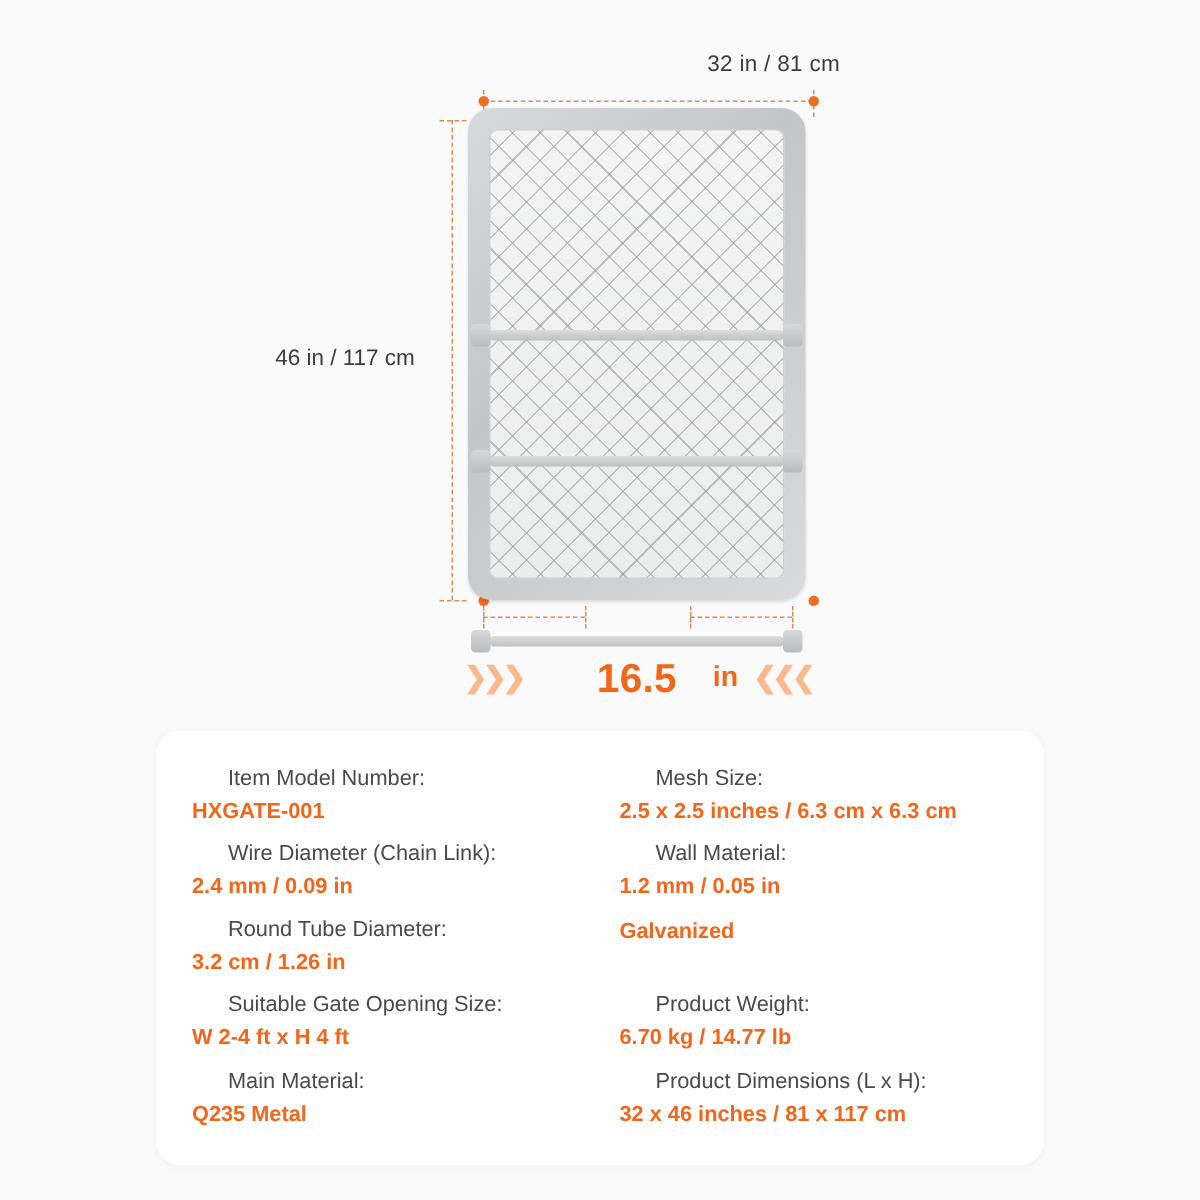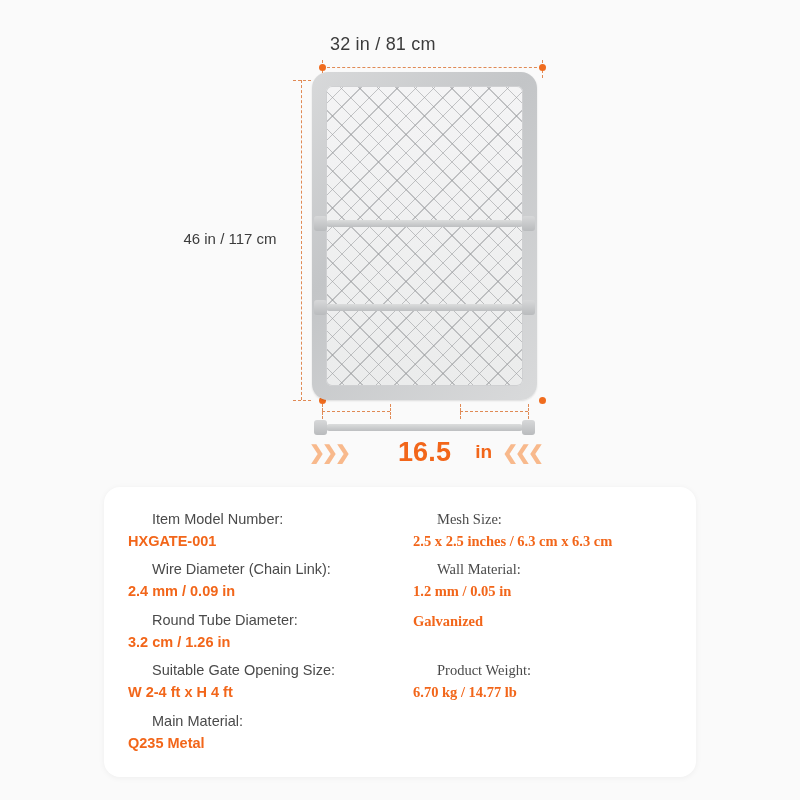--- a/index.html
+++ b/index.html
@@ -31,8 +31,8 @@
     left: 330px;
     top: 34px;
     width: 230px;
-    text-align: left;
-    font-size: 18px;
+    text-align: right;
+    font-size: 15px;
     color: #3c3c3c;
     letter-spacing: .2px;
   }

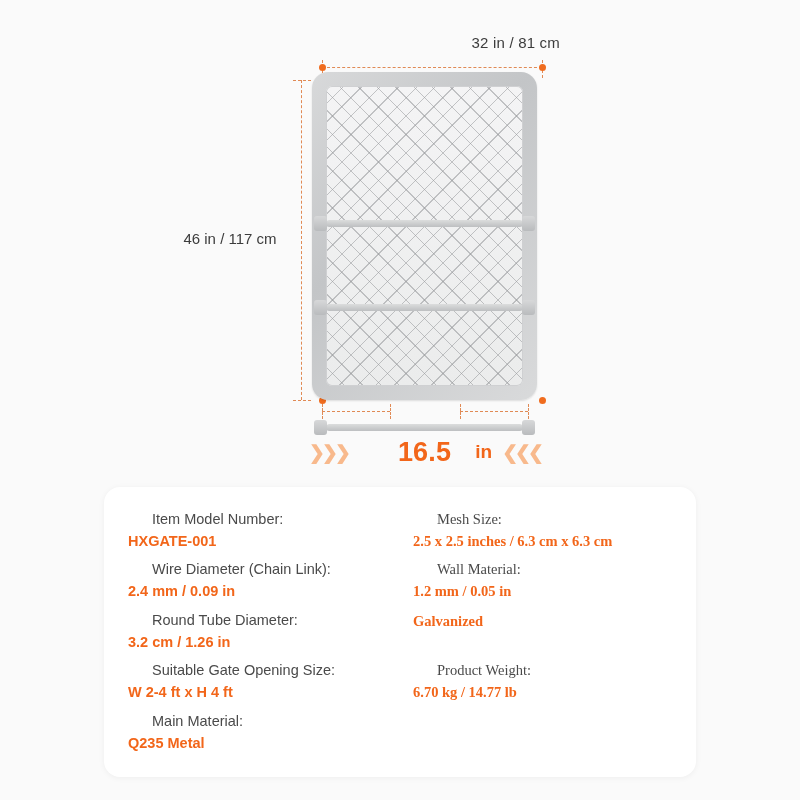--- a/index.html
+++ b/index.html
@@ -203,7 +203,7 @@
     line-height: 1.45;
     margin-top: 1px;
   }
-  .col-right .spec-label, .col-right .spec-value { padding-left: 0; font-family: Liberation Serif, serif; }
+  .col-right .spec-label, .col-right .spec-value { padding-left: 0; }
 </style>
 </head>
 <body>

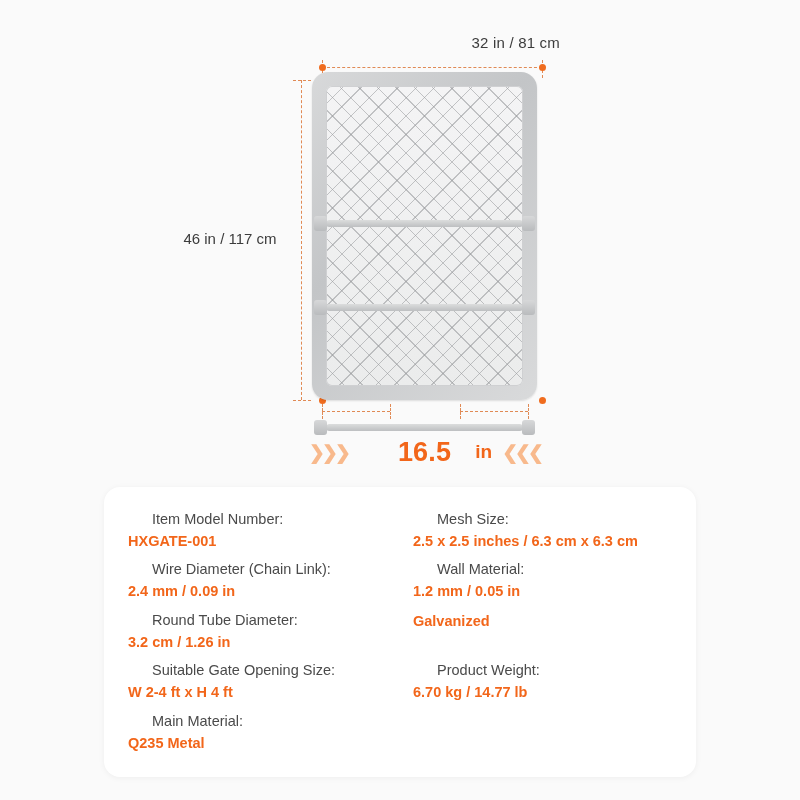--- a/index.html
+++ b/index.html
@@ -297,6 +297,10 @@
       <div class="spec-label">Main Material:</div>
       <div class="spec-value">Q235 Metal</div>
     </div>
+    <div class="spec-item col-right">
+      <div class="spec-label">Product Dimensions (L x H):</div>
+      <div class="spec-value">32 x 46 inches / 81 x 117 cm</div>
+    </div>
 
   </div>
 </div>

